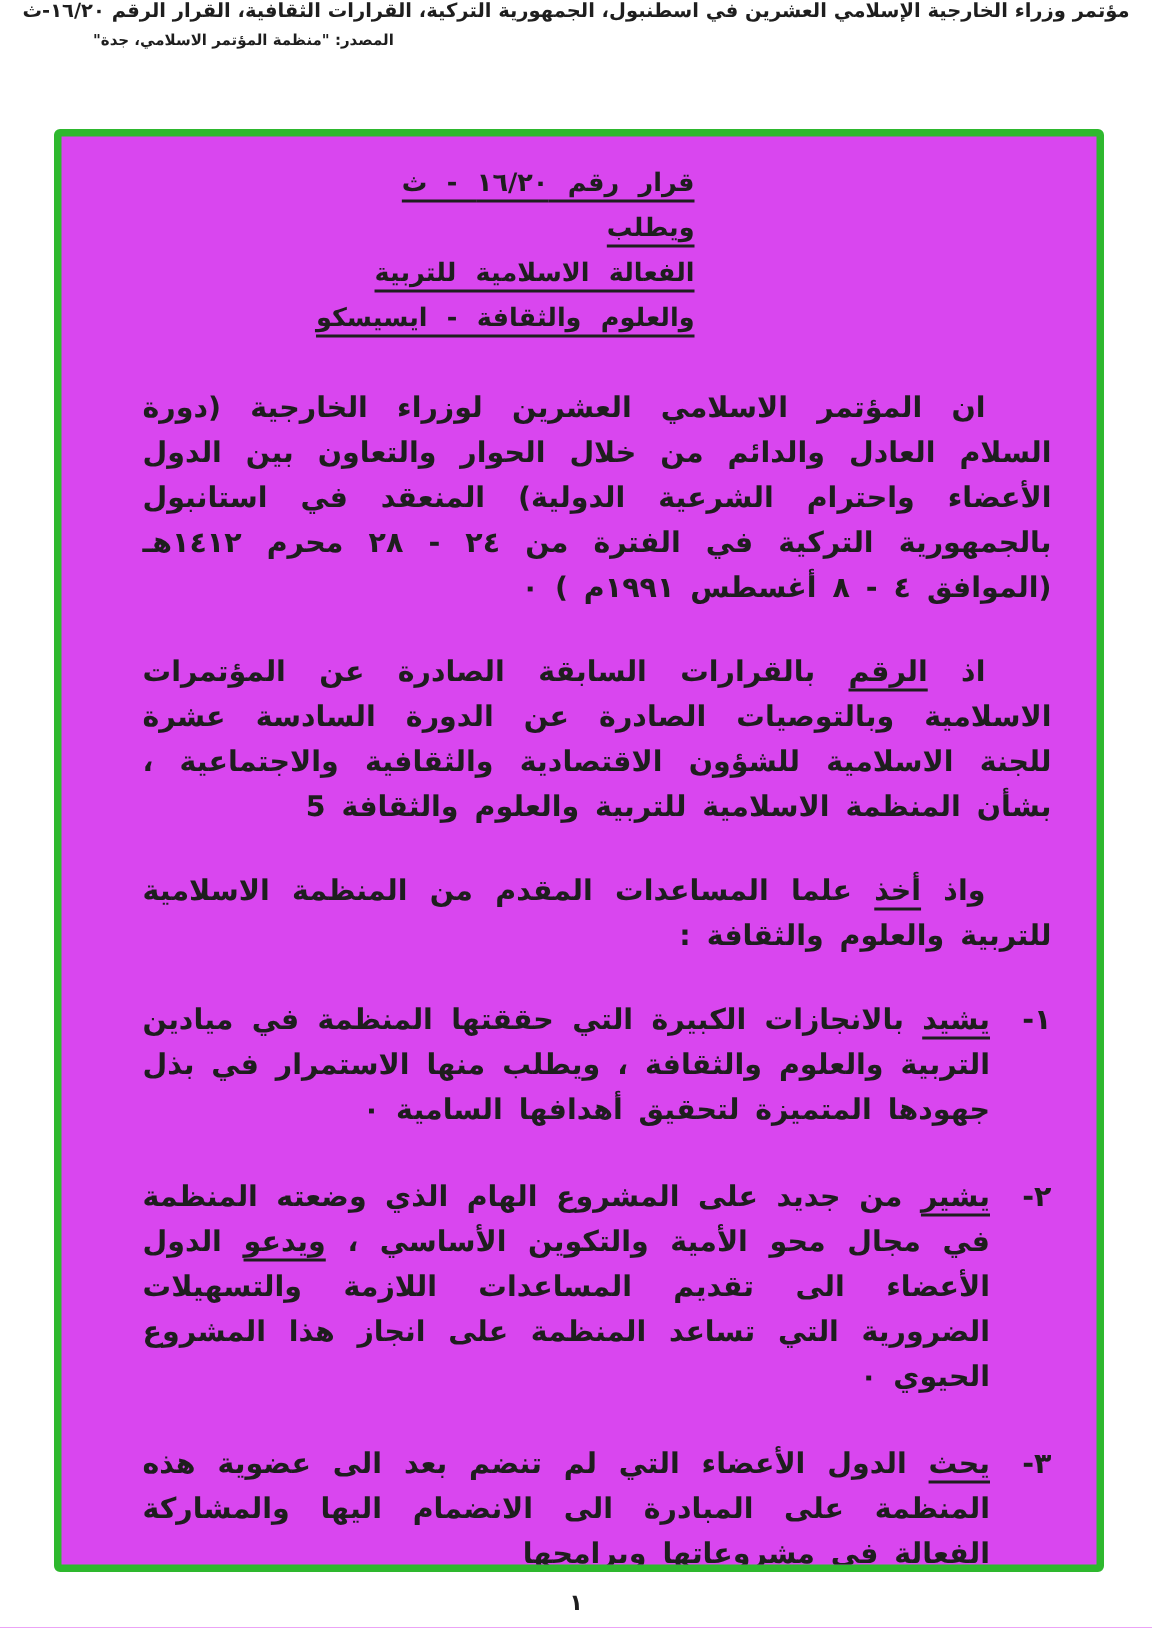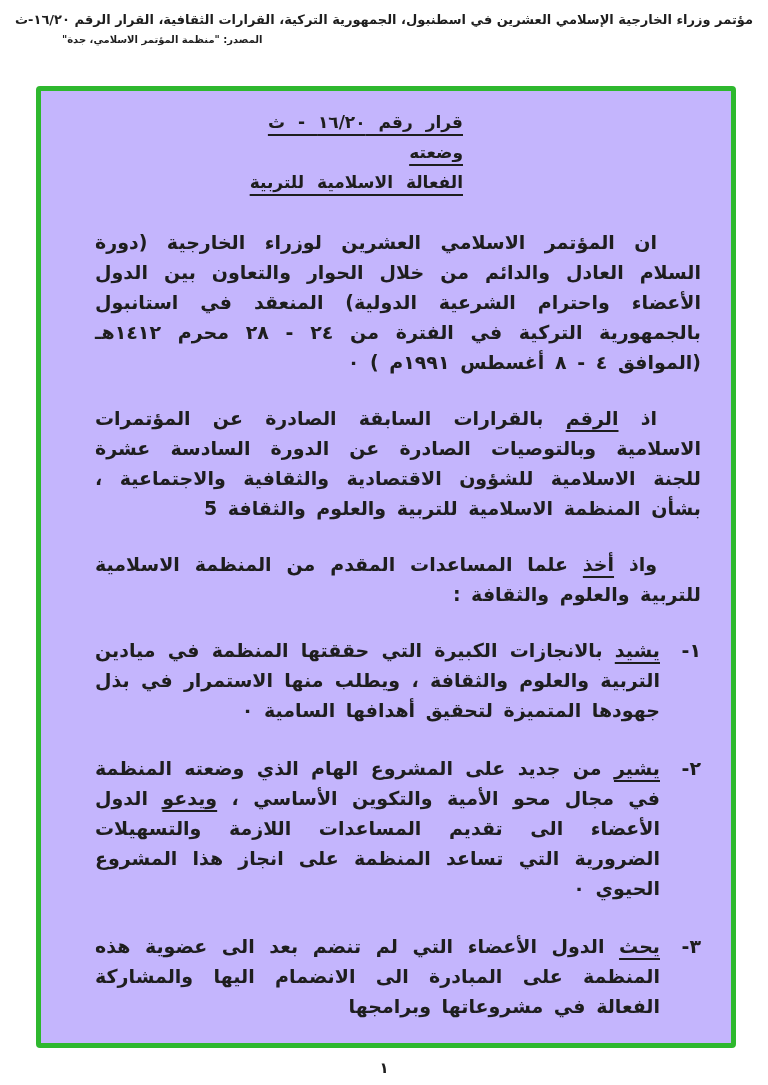--- a/index.html
+++ b/index.html
@@ -17,7 +17,6 @@
     text-align:center;
     font-weight:bold;
     font-size:13px;
-    padding-top:12px;
     white-space:nowrap;
   }
   .hdr2 {

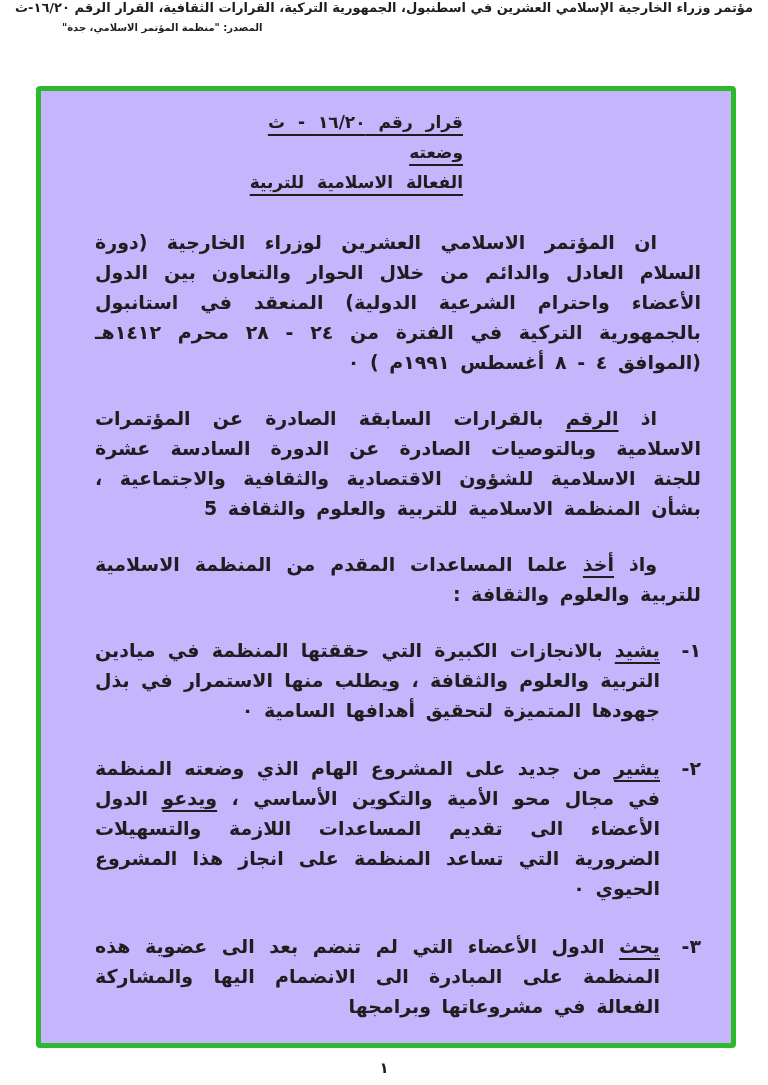--- a/index.html
+++ b/index.html
@@ -37,7 +37,7 @@
     padding:16px 30px 10px 26px;
     direction:rtl;
     overflow:hidden;
-    background:#c4b5fd;
+    background:#d946ef;
   }
   
   .title-block {

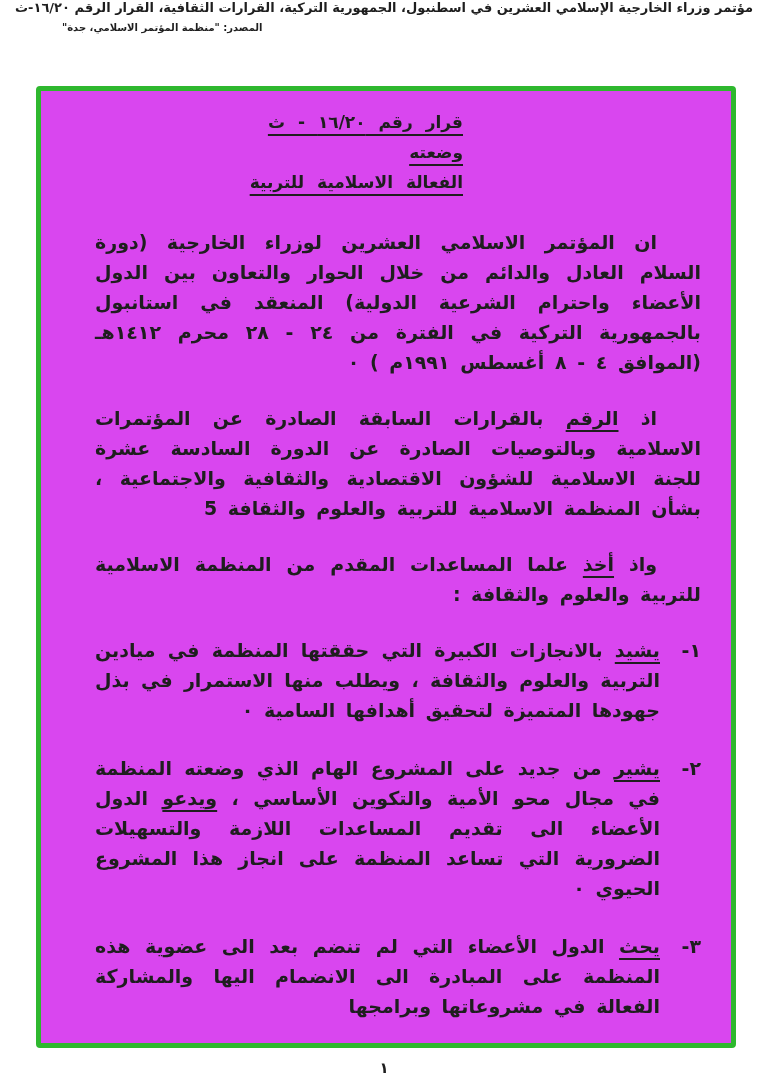--- a/index.html
+++ b/index.html
@@ -109,7 +109,7 @@
 <main class="frame">
   <div class="title-block">
     <div class="title-line">قرار رقم ١٦/٢٠ - ث</div>
-    <div class="title-line">وضعته</div>
+    <div class="title-line">ويطلب</div>
     <div class="title-line">الفعالة الاسلامية للتربية</div>
   </div>
 

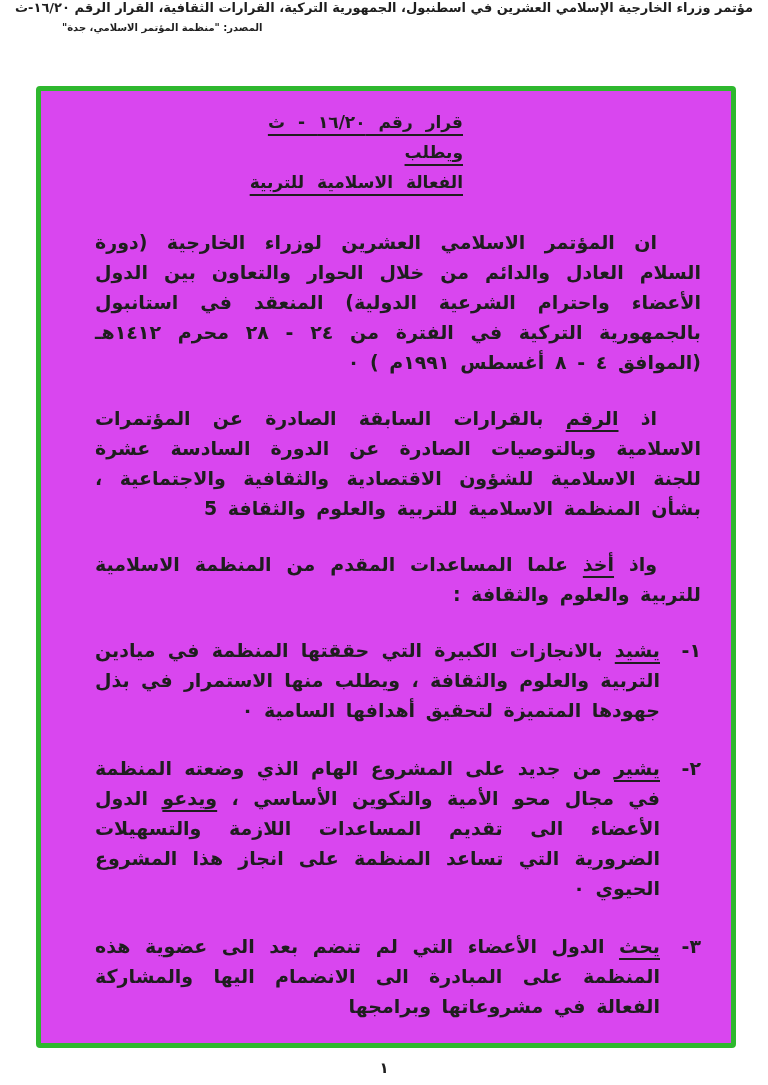--- a/index.html
+++ b/index.html
@@ -111,6 +111,7 @@
     <div class="title-line">قرار رقم ١٦/٢٠ - ث</div>
     <div class="title-line">ويطلب</div>
     <div class="title-line">الفعالة الاسلامية للتربية</div>
+    <div class="title-line">والعلوم والثقافة - ايسيسكو</div>
   </div>
 
   <section>

